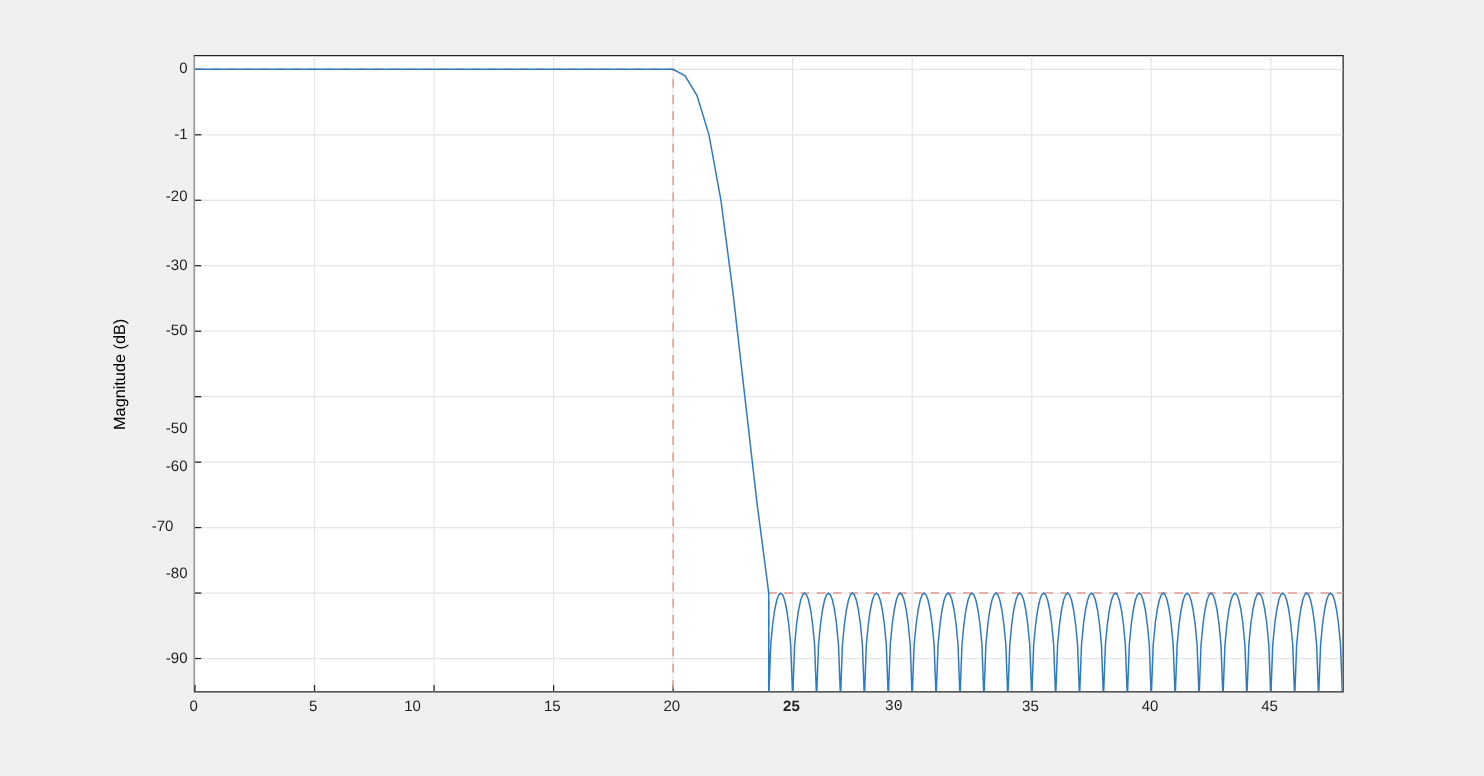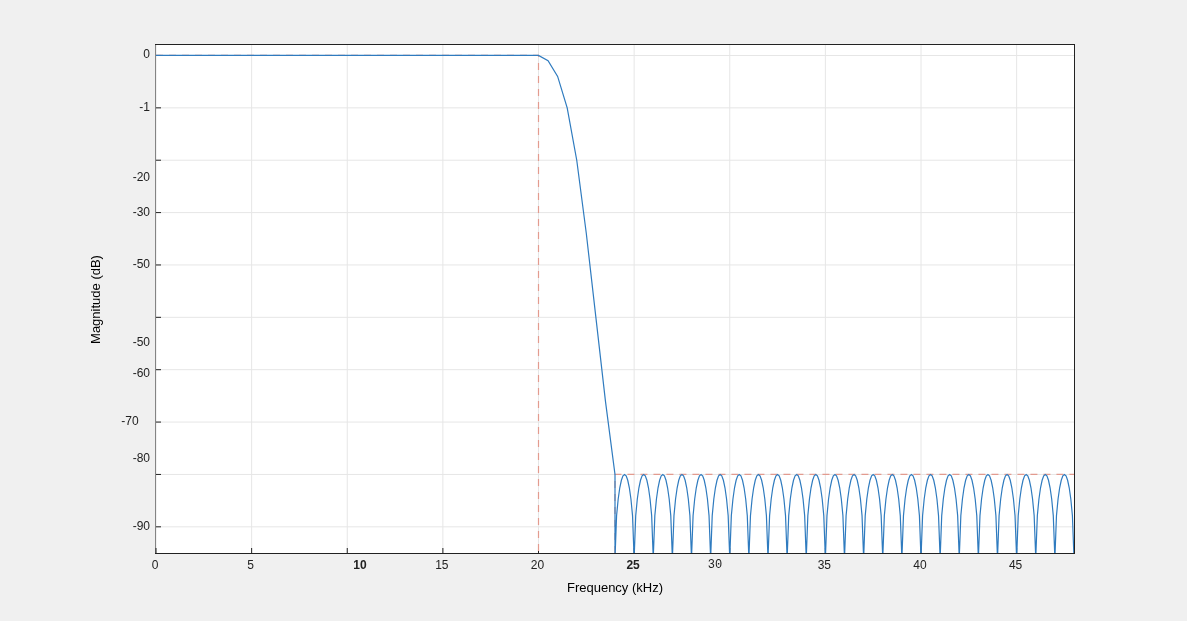--- a/index.html
+++ b/index.html
@@ -195,7 +195,7 @@
   <div id="ytick-labels">
       <div class="tick-label-y" style="top: 54.4742px;">0</div>
       <div class="tick-label-y" style="top: 106.845px;">-1</div>
-      <div class="tick-label-y" style="top: 177px;">-20</div>
+      <div class="tick-label-y" style="top: 157px;">-20</div>
       <div class="tick-label-y" style="top: 211.588px;">-30</div>
       <div class="tick-label-y" style="top: 263.959px;">-50</div>
       <div class="tick-label-y" style="top: 316.33px; margin-top: 20px;">-50</div>

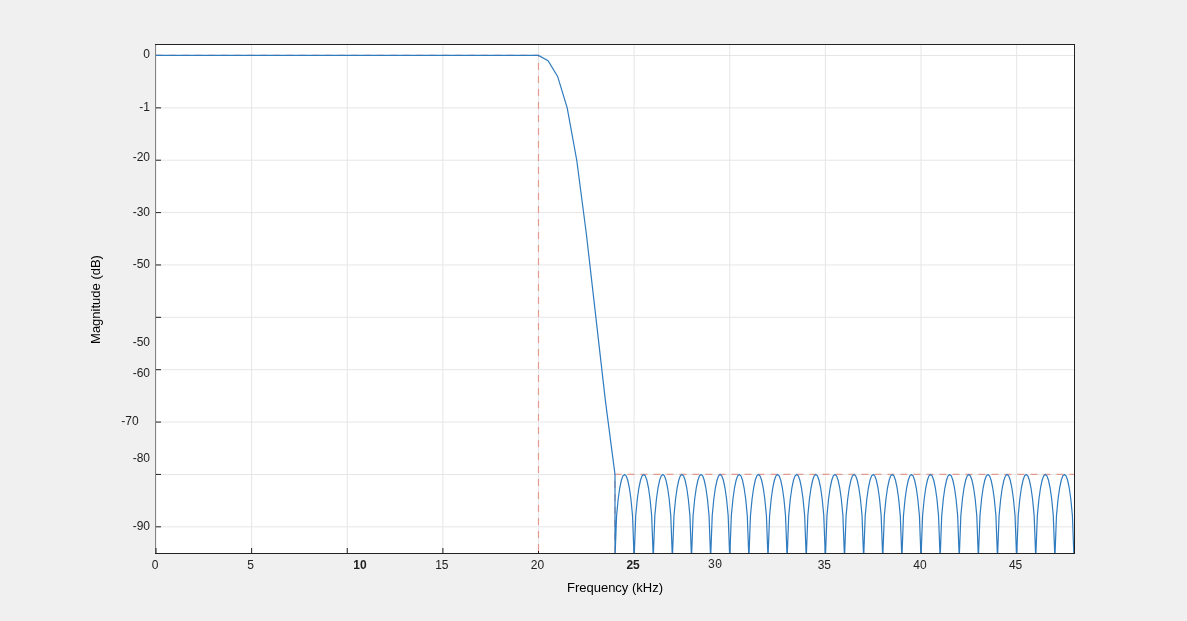--- a/index.html
+++ b/index.html
@@ -183,7 +183,7 @@
   <div id="xtick-labels">
       <div class="tick-label-x" style="left: 155px;">0</div>
       <div class="tick-label-x" style="left: 250.625px;">5</div>
-      <div class="tick-label-x" style="left: 360px; font-weight: bold;">10</div>
+      <div class="tick-label-x" style="left: 330px;">10</div>
       <div class="tick-label-x" style="left: 441.875px;">15</div>
       <div class="tick-label-x" style="left: 537.5px;">20</div>
       <div class="tick-label-x" style="left: 633.125px; font-weight: bold;">25</div>

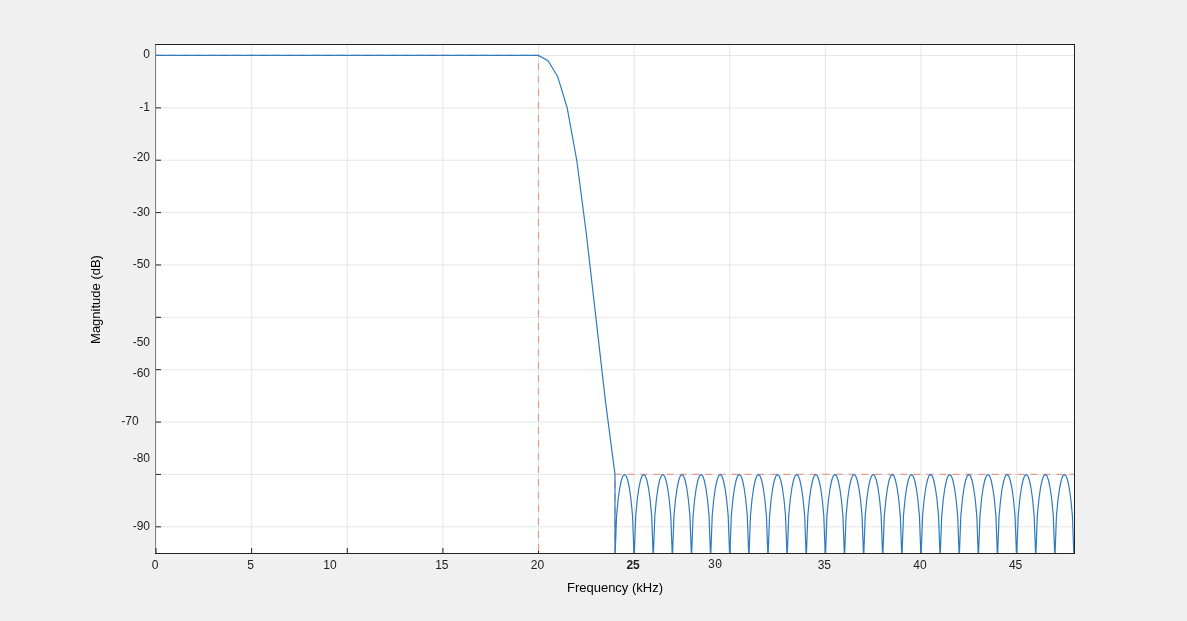--- a/index.html
+++ b/index.html
@@ -121,7 +121,6 @@
     <span>Magnitude (dB)</span>
   </div>
 
-  <div class="xlabel">Frequency (kHz)</div>
 
   <div class="axes-area">
     <svg class="plot">

